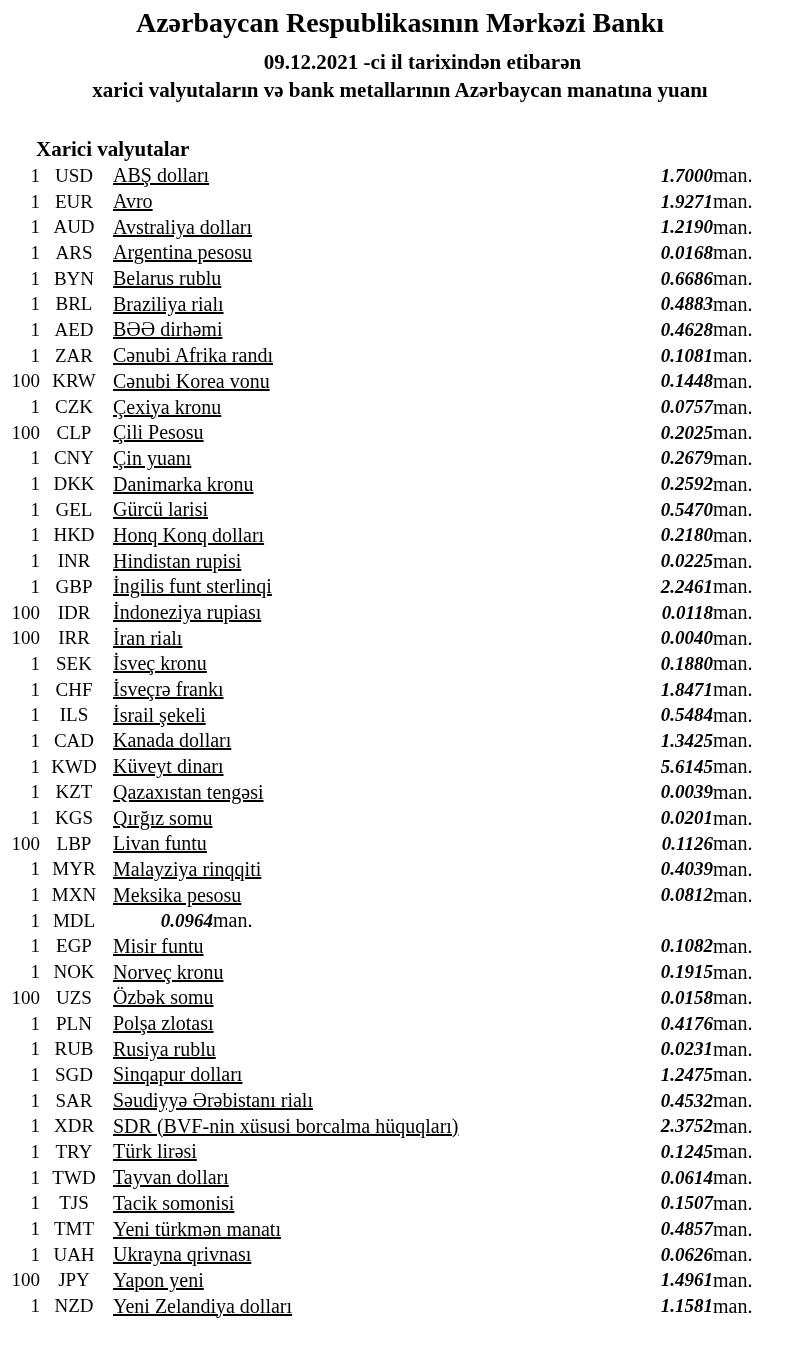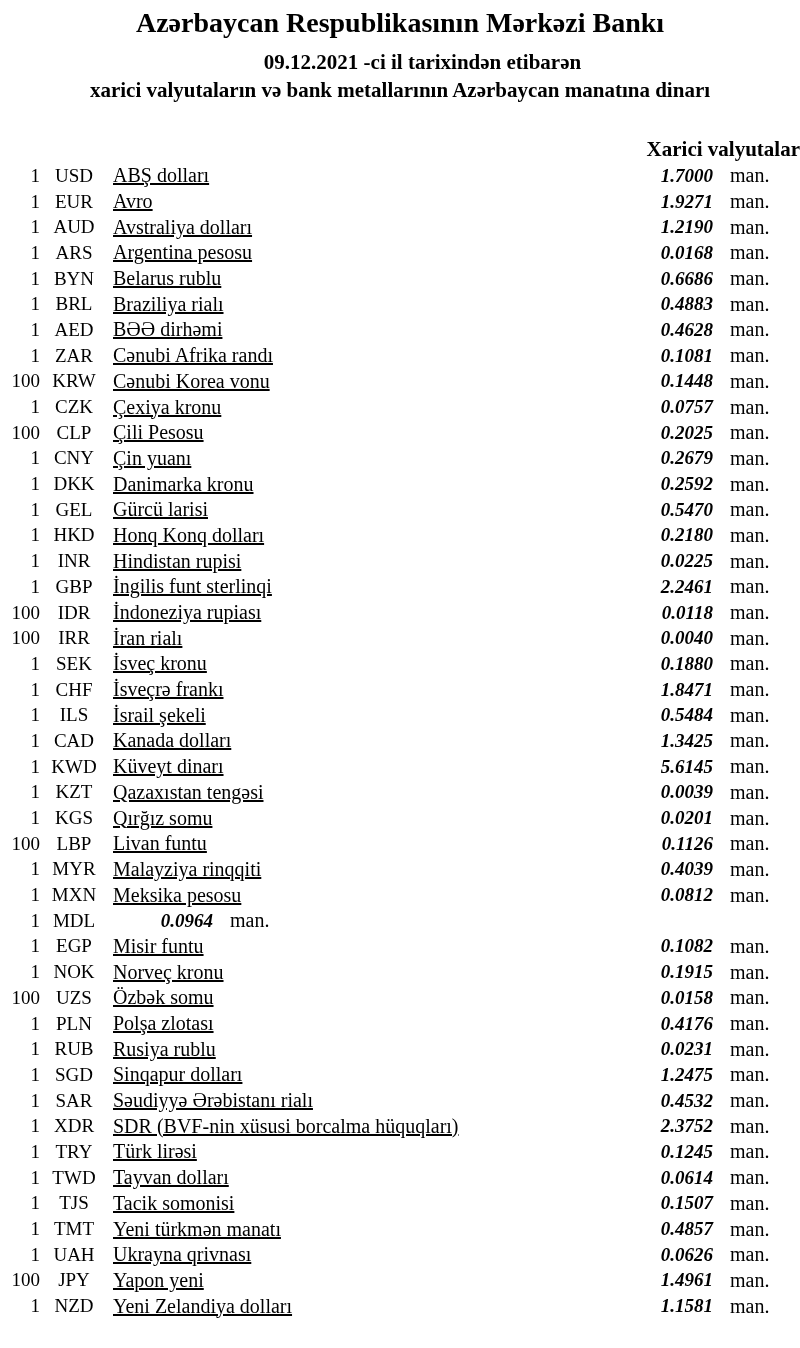--- a/index.html
+++ b/index.html
@@ -40,7 +40,7 @@
 <div class="header">
   <div class="doc-title">Azərbaycan Respublikasının Mərkəzi Bankı</div>
   <div class="doc-line doc-date">09.12.2021 -ci il tarixindən etibarən</div>
-  <div class="doc-line">xarici valyutaların və bank metallarının Azərbaycan manatına dinarı</div>
+  <div class="doc-line">xarici valyutaların və bank metallarının Azərbaycan manatına yuanı</div>
 </div>
 
 <div class="section-title">Xarici valyutalar</div>

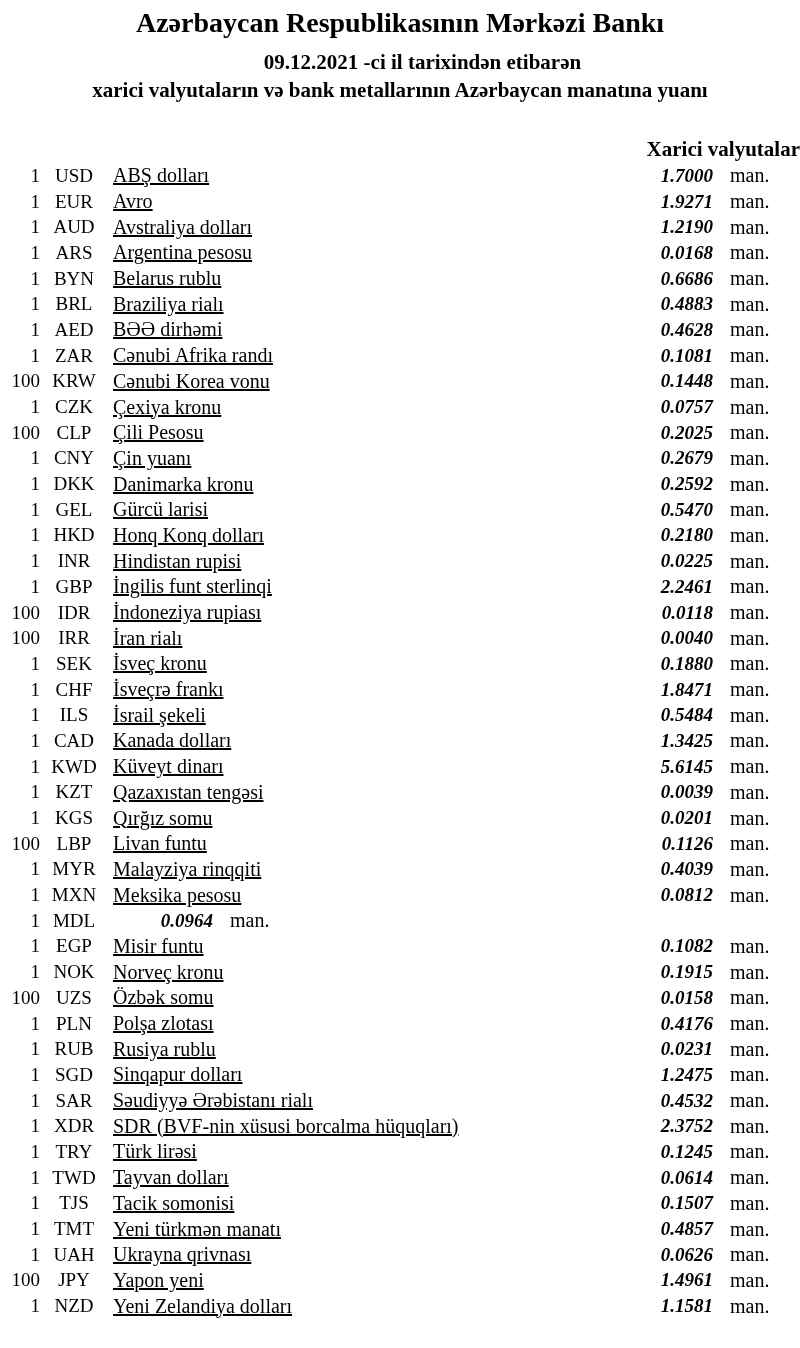--- a/index.html
+++ b/index.html
@@ -19,7 +19,7 @@
   .doc-date { margin-top: 8px; padding-left: 45px; }
   .section-title {
     margin-top: 32px; margin-left: 36px;
-    text-align: right;
+    text-align: left;
     font-size: 21px; font-weight: bold; line-height: 26px;
   }
   .rates-table { margin-top: 1px; }

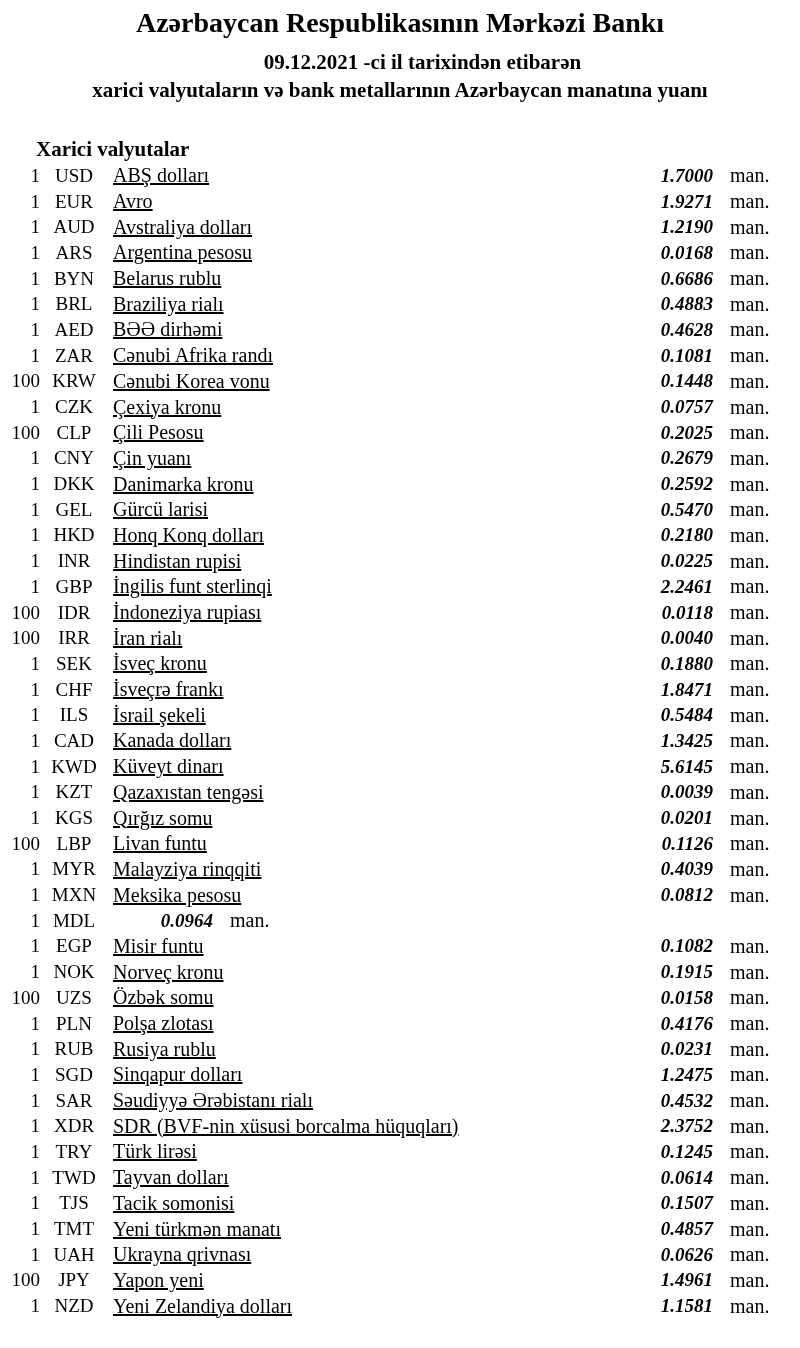--- a/index.html
+++ b/index.html
@@ -32,7 +32,7 @@
   .col-code  { width: 68px; text-align: center; font-size: 19px; flex: none; }
   .col-name  { flex: 1 1 auto; padding-left: 5px; overflow: hidden; text-decoration: underline; }
   .col-rate  { width: 105px; text-align: right; font-weight: bold; font-style: italic; font-size: 19px; flex: none; }
-  .col-unit  { width: 59px; padding-left: 17px; text-align: left; flex: none; }
+  .col-unit  { width: 59px; text-align: left; flex: none; }
 </style>
 </head>
 <body>

